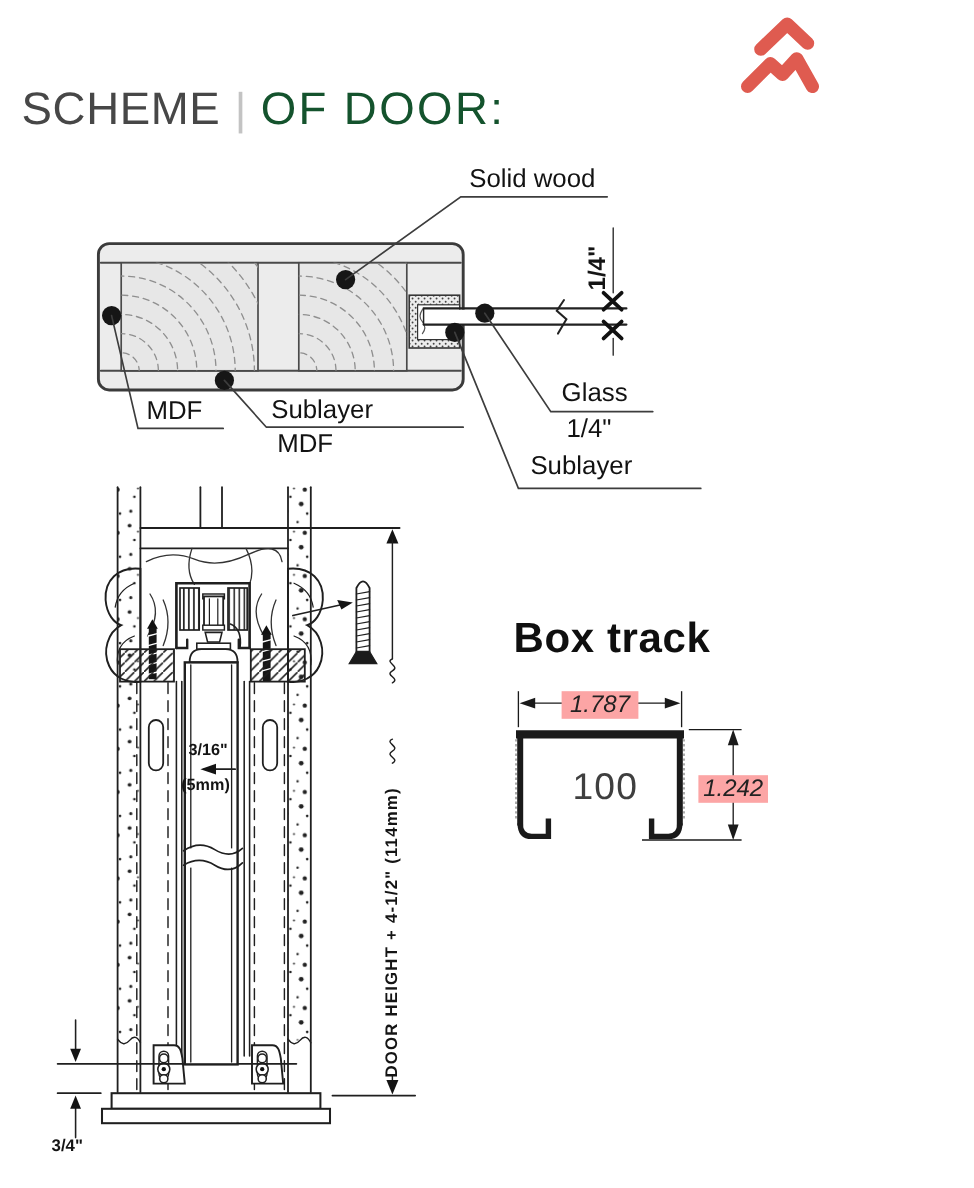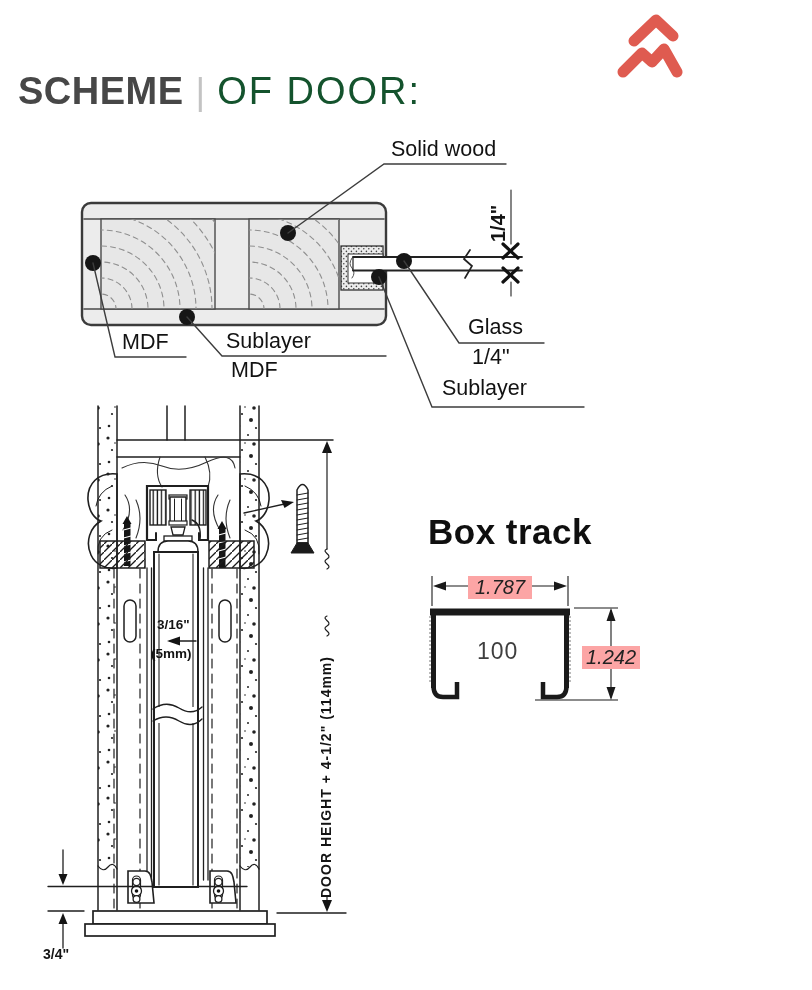--- a/index.html
+++ b/index.html
@@ -8,7 +8,7 @@
   .abs{position:absolute;}
   
   #hdr{left:18px;top:70px;white-space:nowrap;}
-  #hdr .t1{font-size:38px;font-weight:700;color:#474747;letter-spacing:.5px;}
+  #hdr .t1{font-size:38px;font-weight:400;color:#474747;letter-spacing:.5px;}
   #hdr .dv{font-size:37px;font-weight:300;color:#c3c3c3;margin:0 12px;}
   #hdr .t2{font-size:38px;font-weight:300;color:#14532d;letter-spacing:2px;}
   

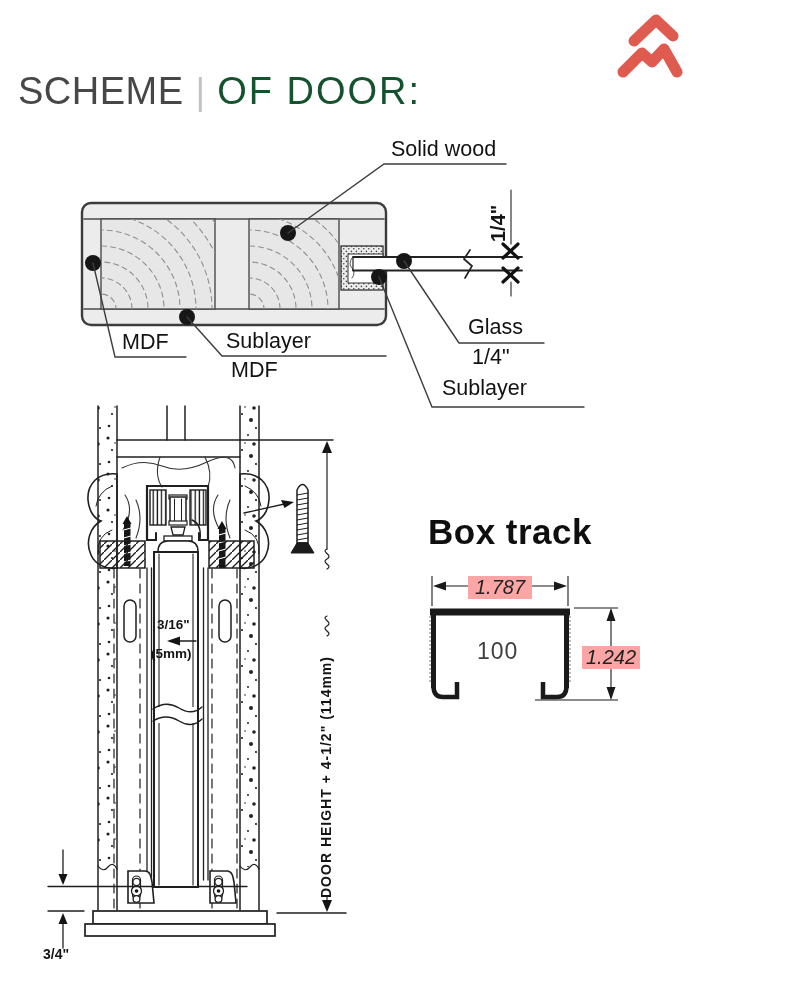--- a/index.html
+++ b/index.html
@@ -20,7 +20,7 @@
   .rot{transform:rotate(-90deg);transform-origin:0 0;}
   .dimtxt{font-size:20px;color:#222;background:#fca5a5;text-align:center;font-style:italic;}
   #boxtitle{font-size:35px;font-weight:600;color:#0f0f0f;letter-spacing:.5px;}
-  #label100{font-size:23px;color:#3f3f3f;letter-spacing:1px;}
+  #label100{font-size:31px;color:#3f3f3f;letter-spacing:1px;}
   #screwnote{width:74px;text-align:center;font-size:10.5px;line-height:12.3px;}
   svg{display:block;}
 </style>

